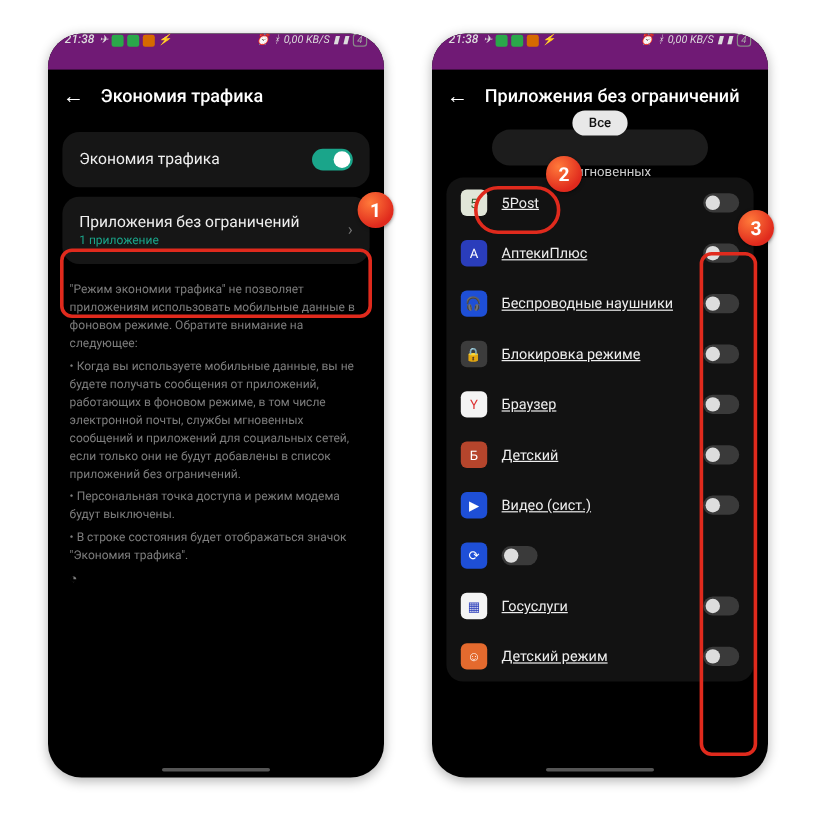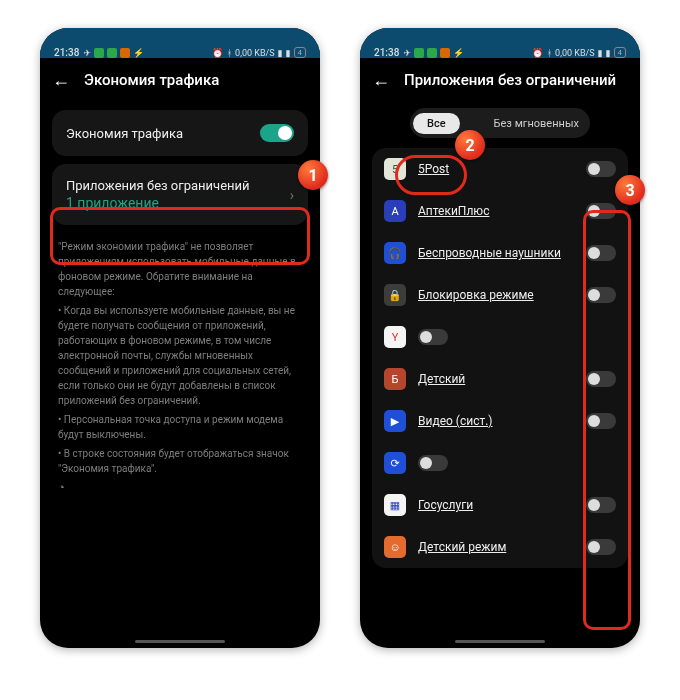--- a/index.html
+++ b/index.html
@@ -26,12 +26,13 @@
   .statusbar {
     height: 30px;
     display: flex;
-    align-items: flex-end;
+    align-items: flex-start;
     padding: 0 14px;
     color: #ddd;
     font-size: 10px;
     gap: 4px;
-    background: #0c4a6e;
+    background: #701a75;
+    font-style: italic;
   }
   .statusbar .time { font-weight: 500; }
   .sb-icons { display:flex; align-items:center; gap:3px; font-size:9px; }

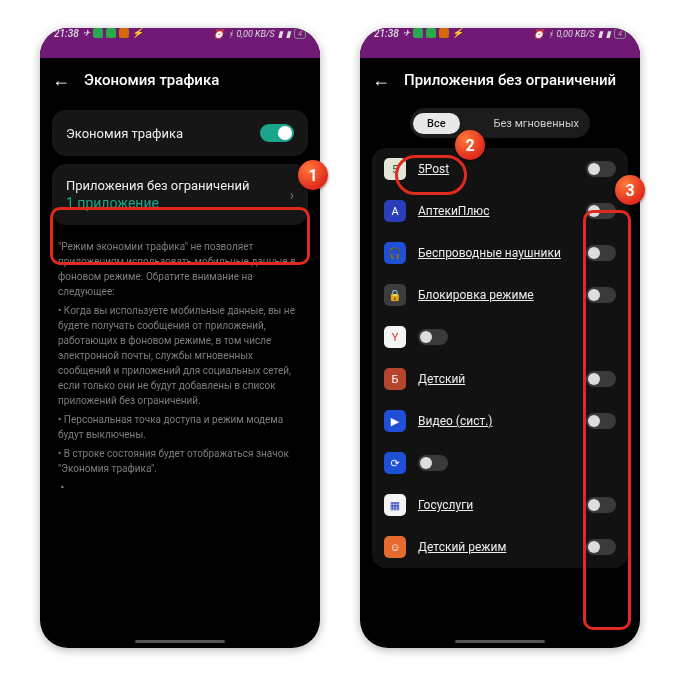--- a/index.html
+++ b/index.html
@@ -96,7 +96,7 @@
   .tabs {
     display:flex;
     align-items:center;
-    justify-content:space-between;
+    justify-content:center;
     margin: 6px auto 10px;
     background:#1c1c1c;
     border-radius: 18px;
@@ -104,6 +104,7 @@
     height: 30px;
     padding:3px;
     gap:20px;
+    flex-direction:column;
   }
   .tab {
     flex:0 0 auto;

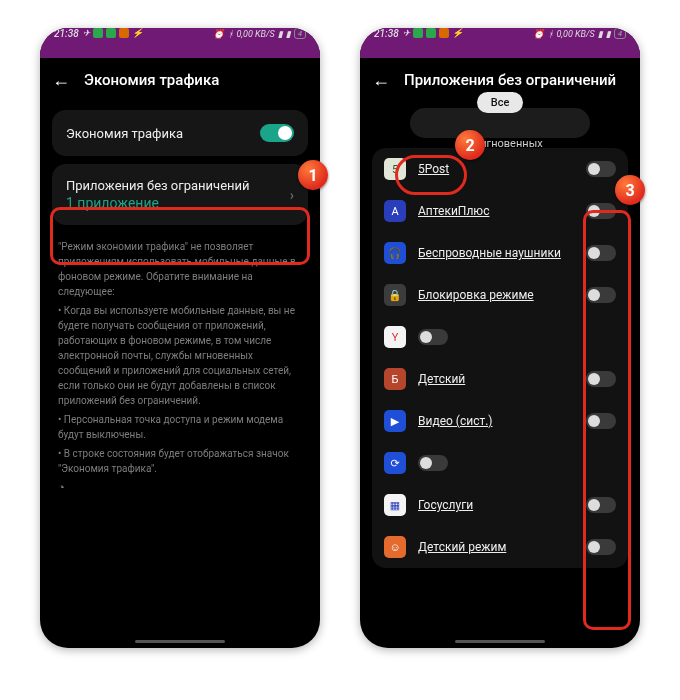--- a/index.html
+++ b/index.html
@@ -71,7 +71,7 @@
     font-size: 13px;
   }
   .row .lab { flex:1; }
-  .row .sub { color:#1aa58a; font-size:14px; margin-top:2px; }
+  .row .sub { color:#1aa58a; font-size:10px; margin-top:2px; }
   .chev { color:#777; font-size:14px; }
   .toggle {
     width: 34px; height: 18px; border-radius: 9px;

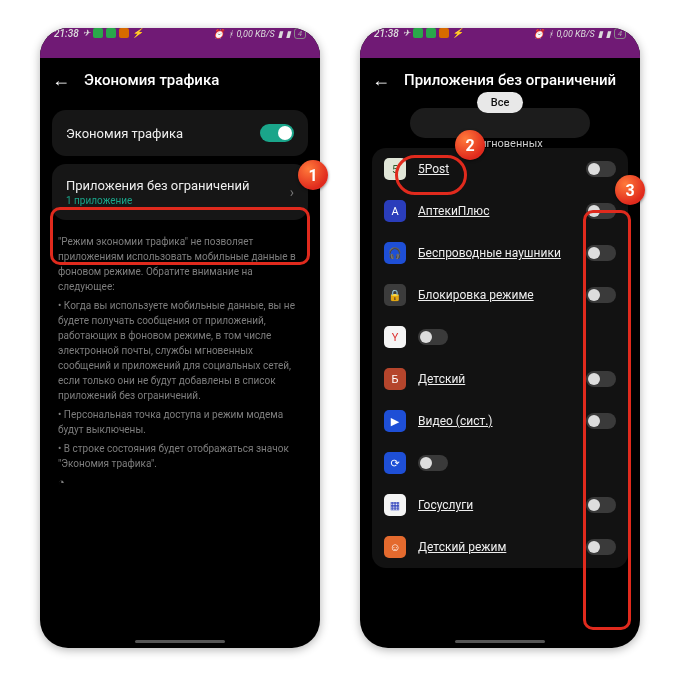--- a/index.html
+++ b/index.html
@@ -277,6 +277,7 @@
         </div>
         <div class="app-row">
           <div class="app-icon" style="background: rgb(244, 244, 244); color: rgb(221, 51, 51);">Y</div>
+          <div class="app-name">Браузер</div>
           <div class="app-toggle"></div>
         </div>
         <div class="app-row">

